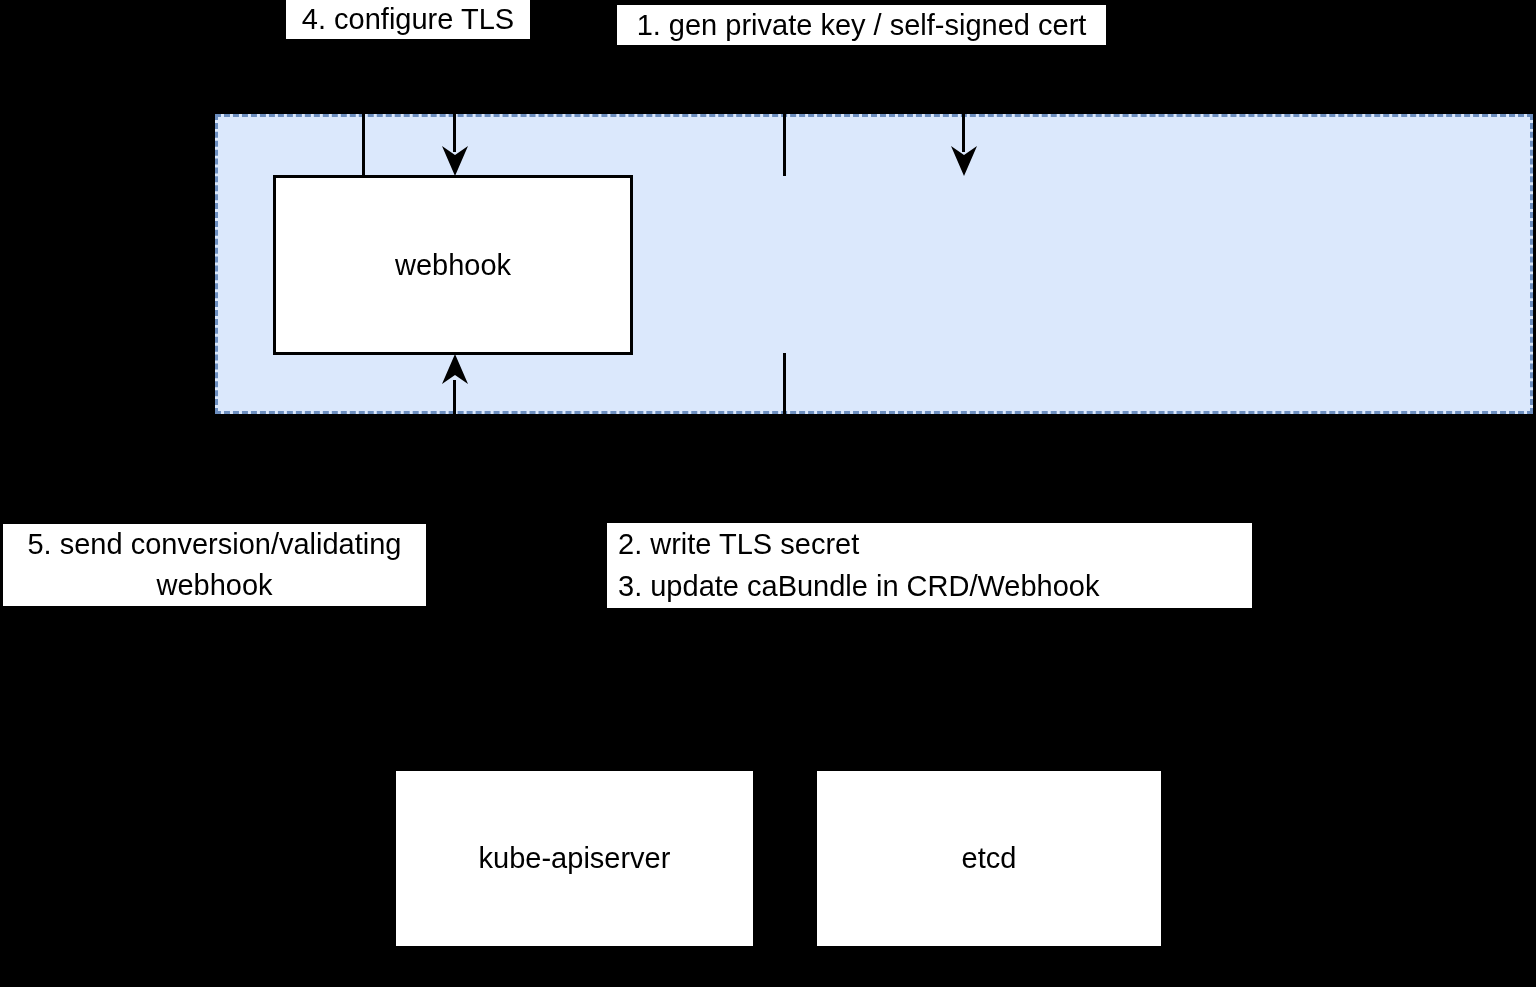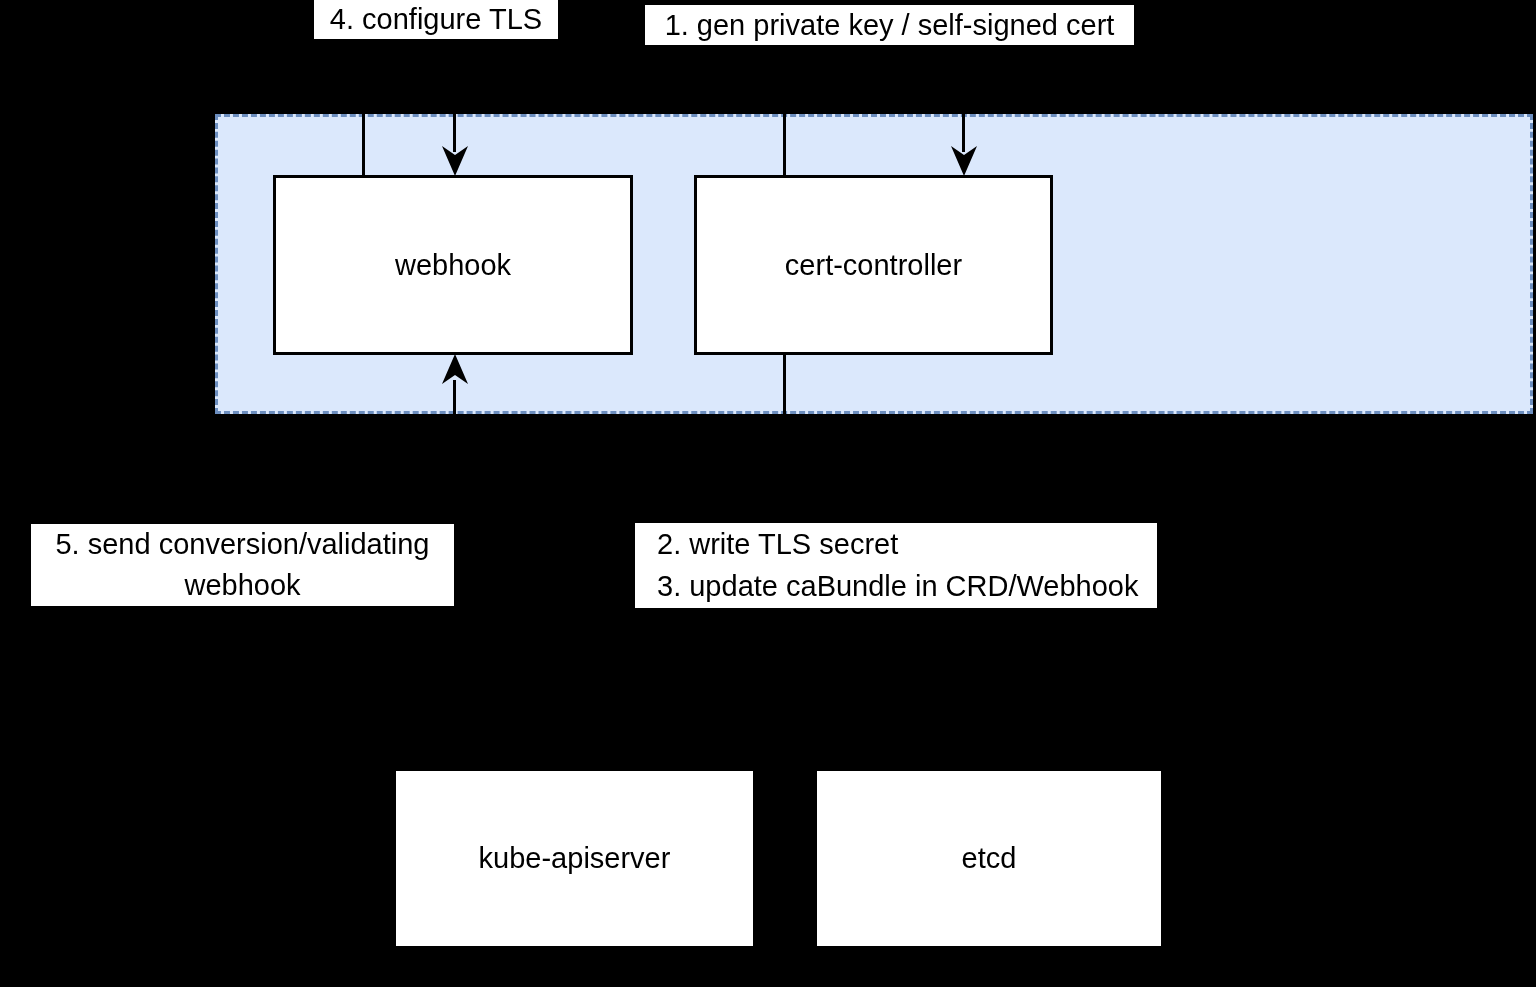--- a/index.html
+++ b/index.html
@@ -63,7 +63,6 @@
     font-size: 29px;
     box-sizing: border-box;
     overflow: hidden;
-    margin-left: 28px;
   }
   .steplabel .ln {
     white-space: nowrap;

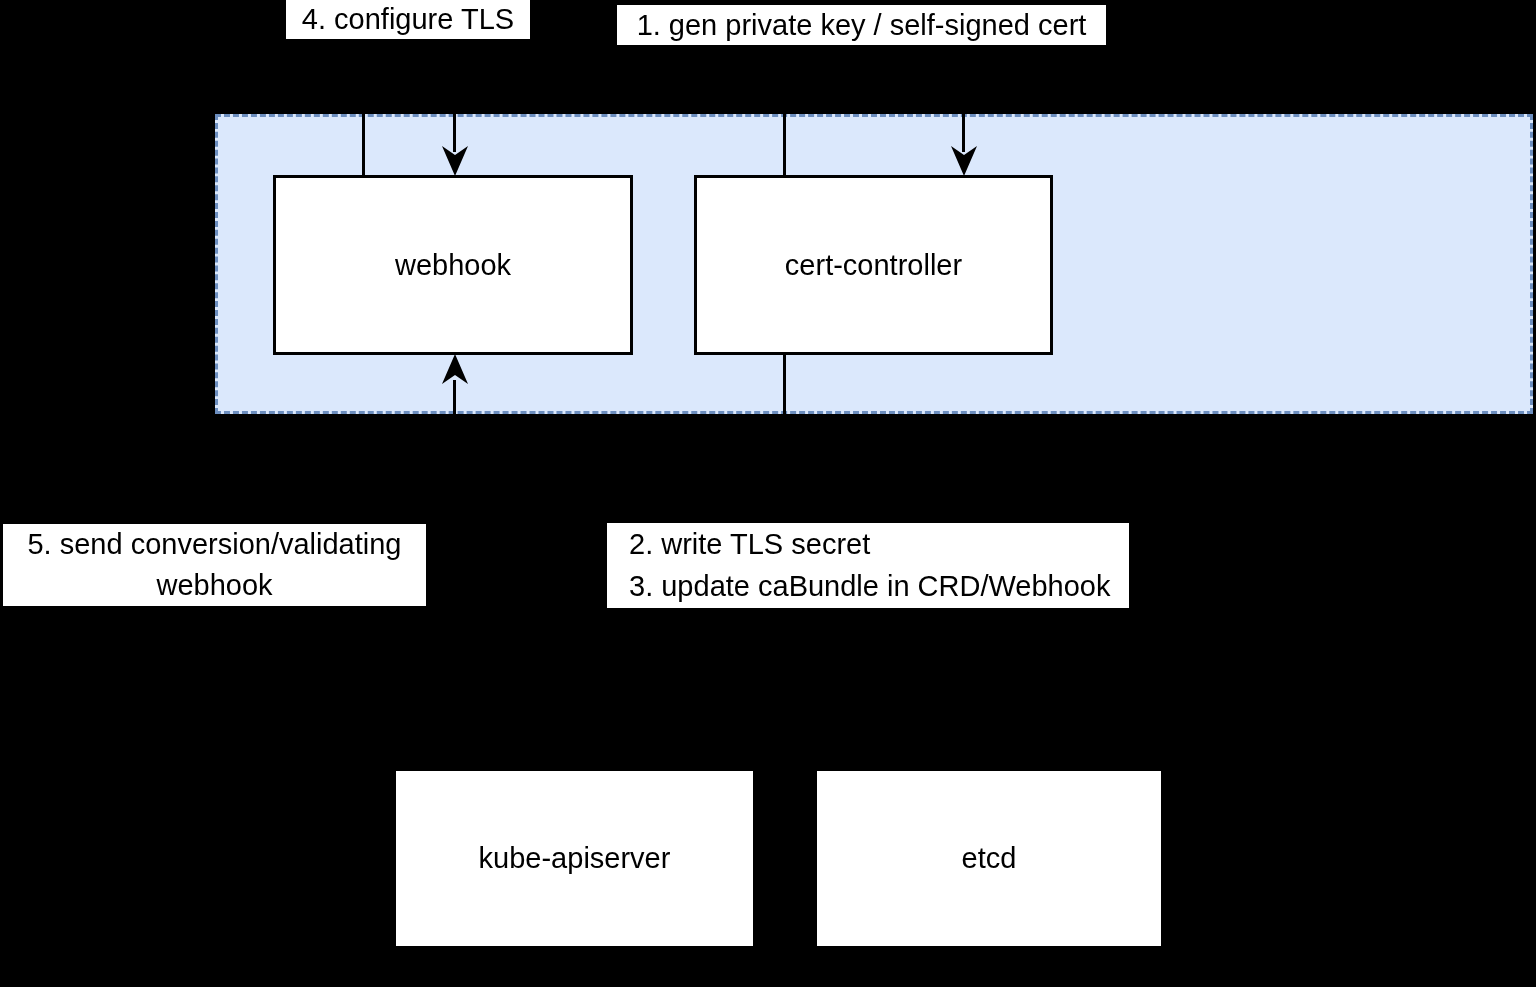--- a/index.html
+++ b/index.html
@@ -102,9 +102,6 @@
     <span>webhook</span>
   </div>
 
-  <div class="node" style="left:694px; top:175px; width:359px; height:180px;">
-    <span>cert-controller</span>
-  </div>
 
 
   <div class="node borderless" style="left:396px; top:748px; width:357px; height:175px;">

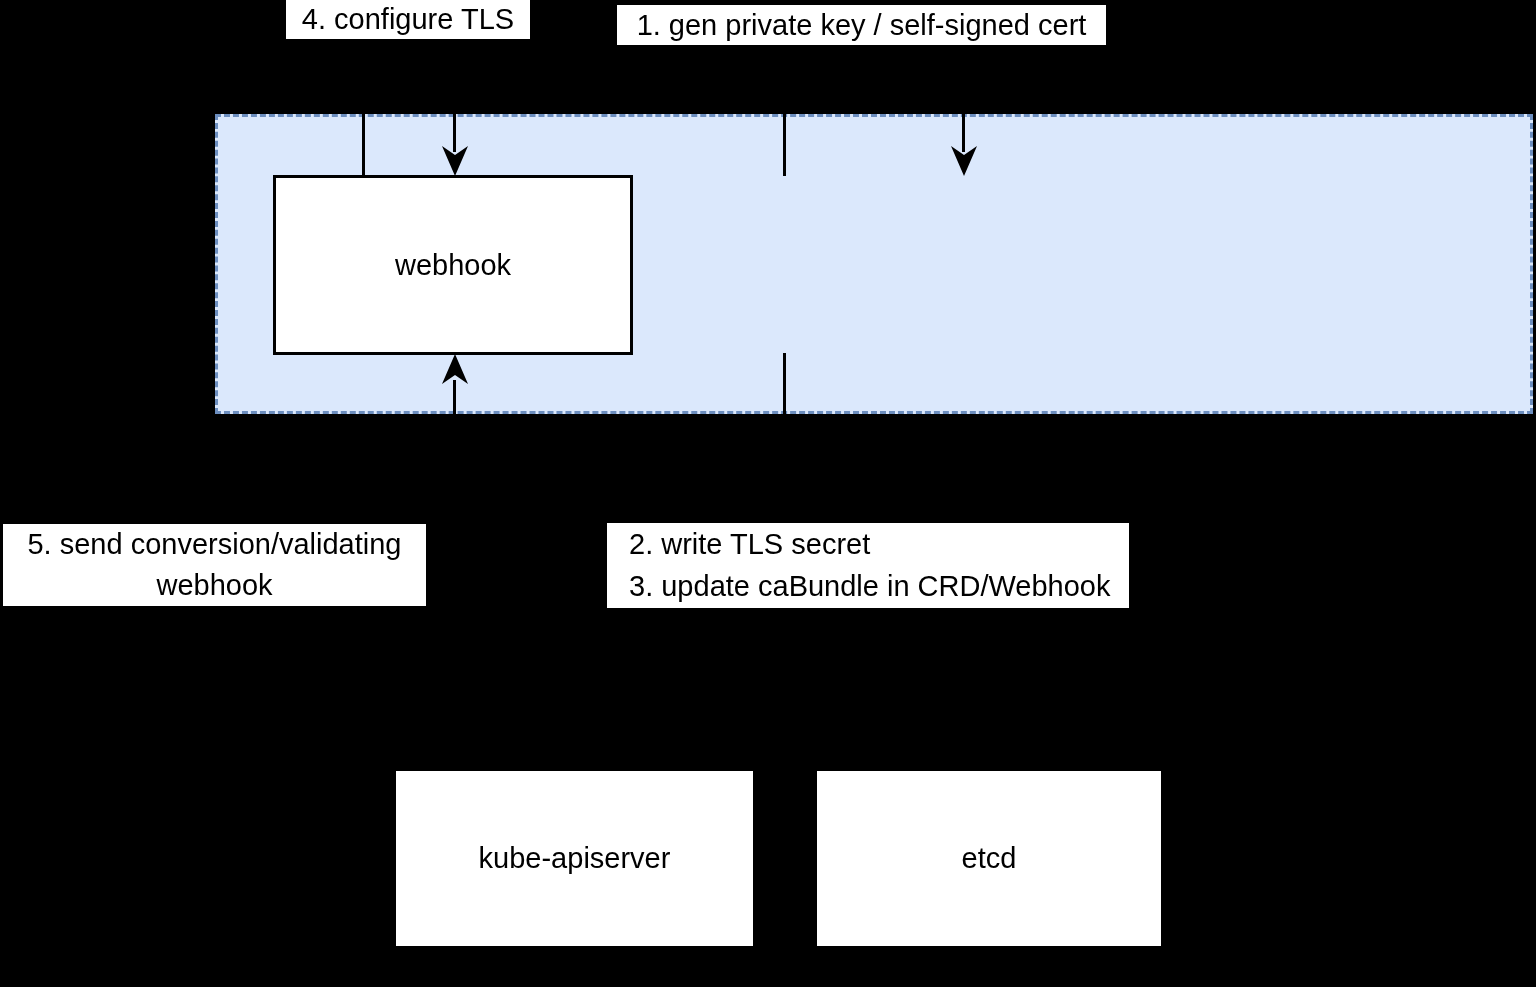--- a/index.html
+++ b/index.html
@@ -121,7 +121,7 @@
     <div class="ln" style="line-height:41px;">webhook</div>
   </div>
 
-  <div class="steplabel left" style="left:607px; top:523px; width:522px; height:85px; padding-left:22px;">
+  <div class="steplabel left" style="left:607px; top:523px; width:645px; height:85px; padding-left:11px;">
     <div class="ln" style="line-height:42px;">2. write TLS secret</div>
     <div class="ln" style="line-height:42px;">3. update caBundle in CRD/Webhook</div>
   </div>

